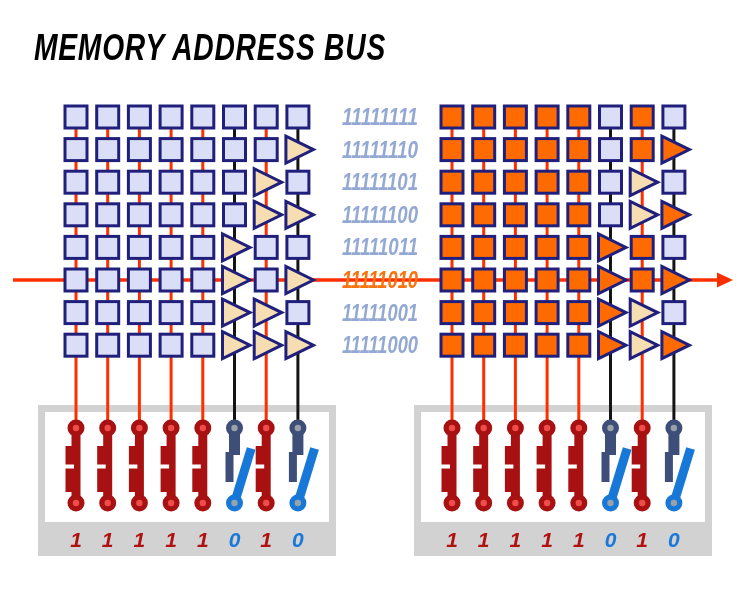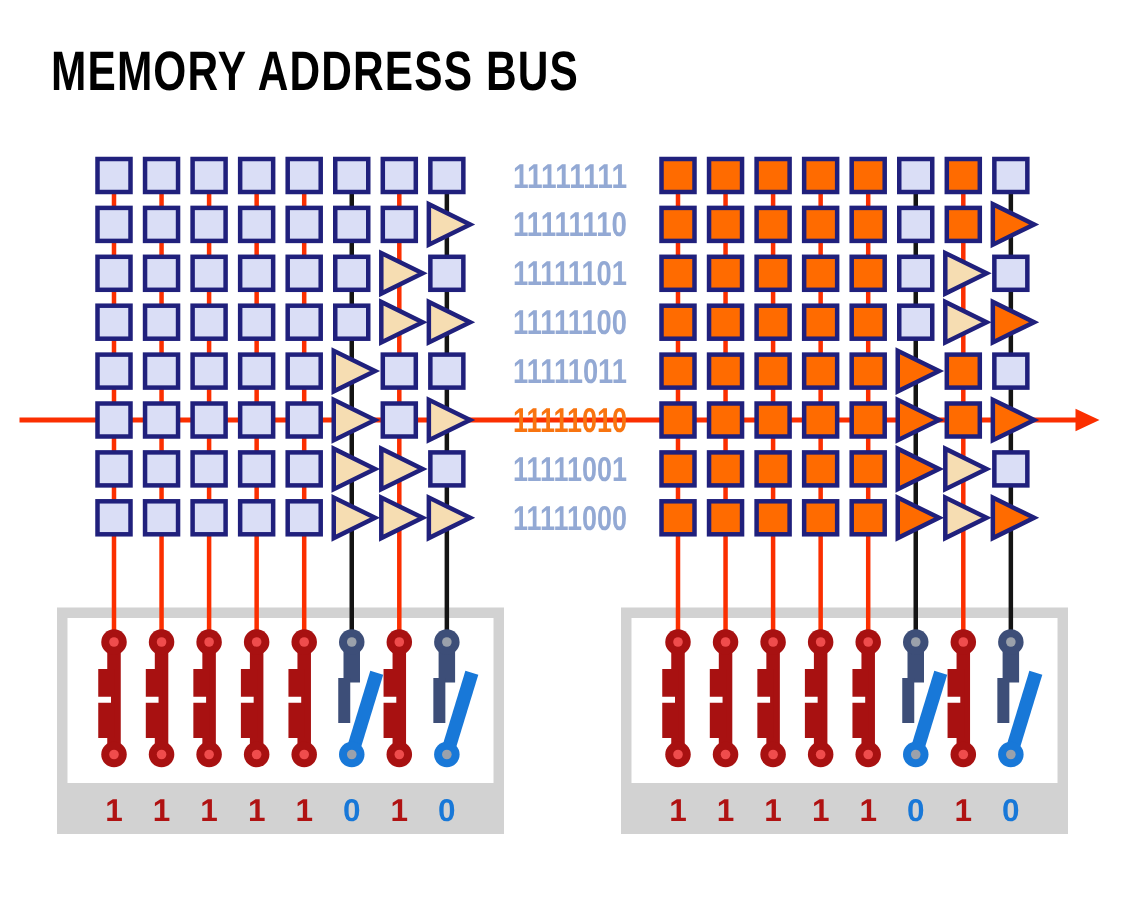--- a/index.html
+++ b/index.html
@@ -5,7 +5,7 @@
   html,body{margin:0;padding:0;background:#fff;}
   #app{
     position:relative;width:750px;height:600px;background:#ffffff;
-    font-family:"Liberation Sans", sans-serif;overflow:hidden;
+    font-family:"Liberation Sans", sans-serif;overflow:hidden;font-style:italic;
   }
   svg text{font-family:"Liberation Sans", sans-serif;}
   .title-text{font-weight:bold;font-size:37px;letter-spacing:1px;}

